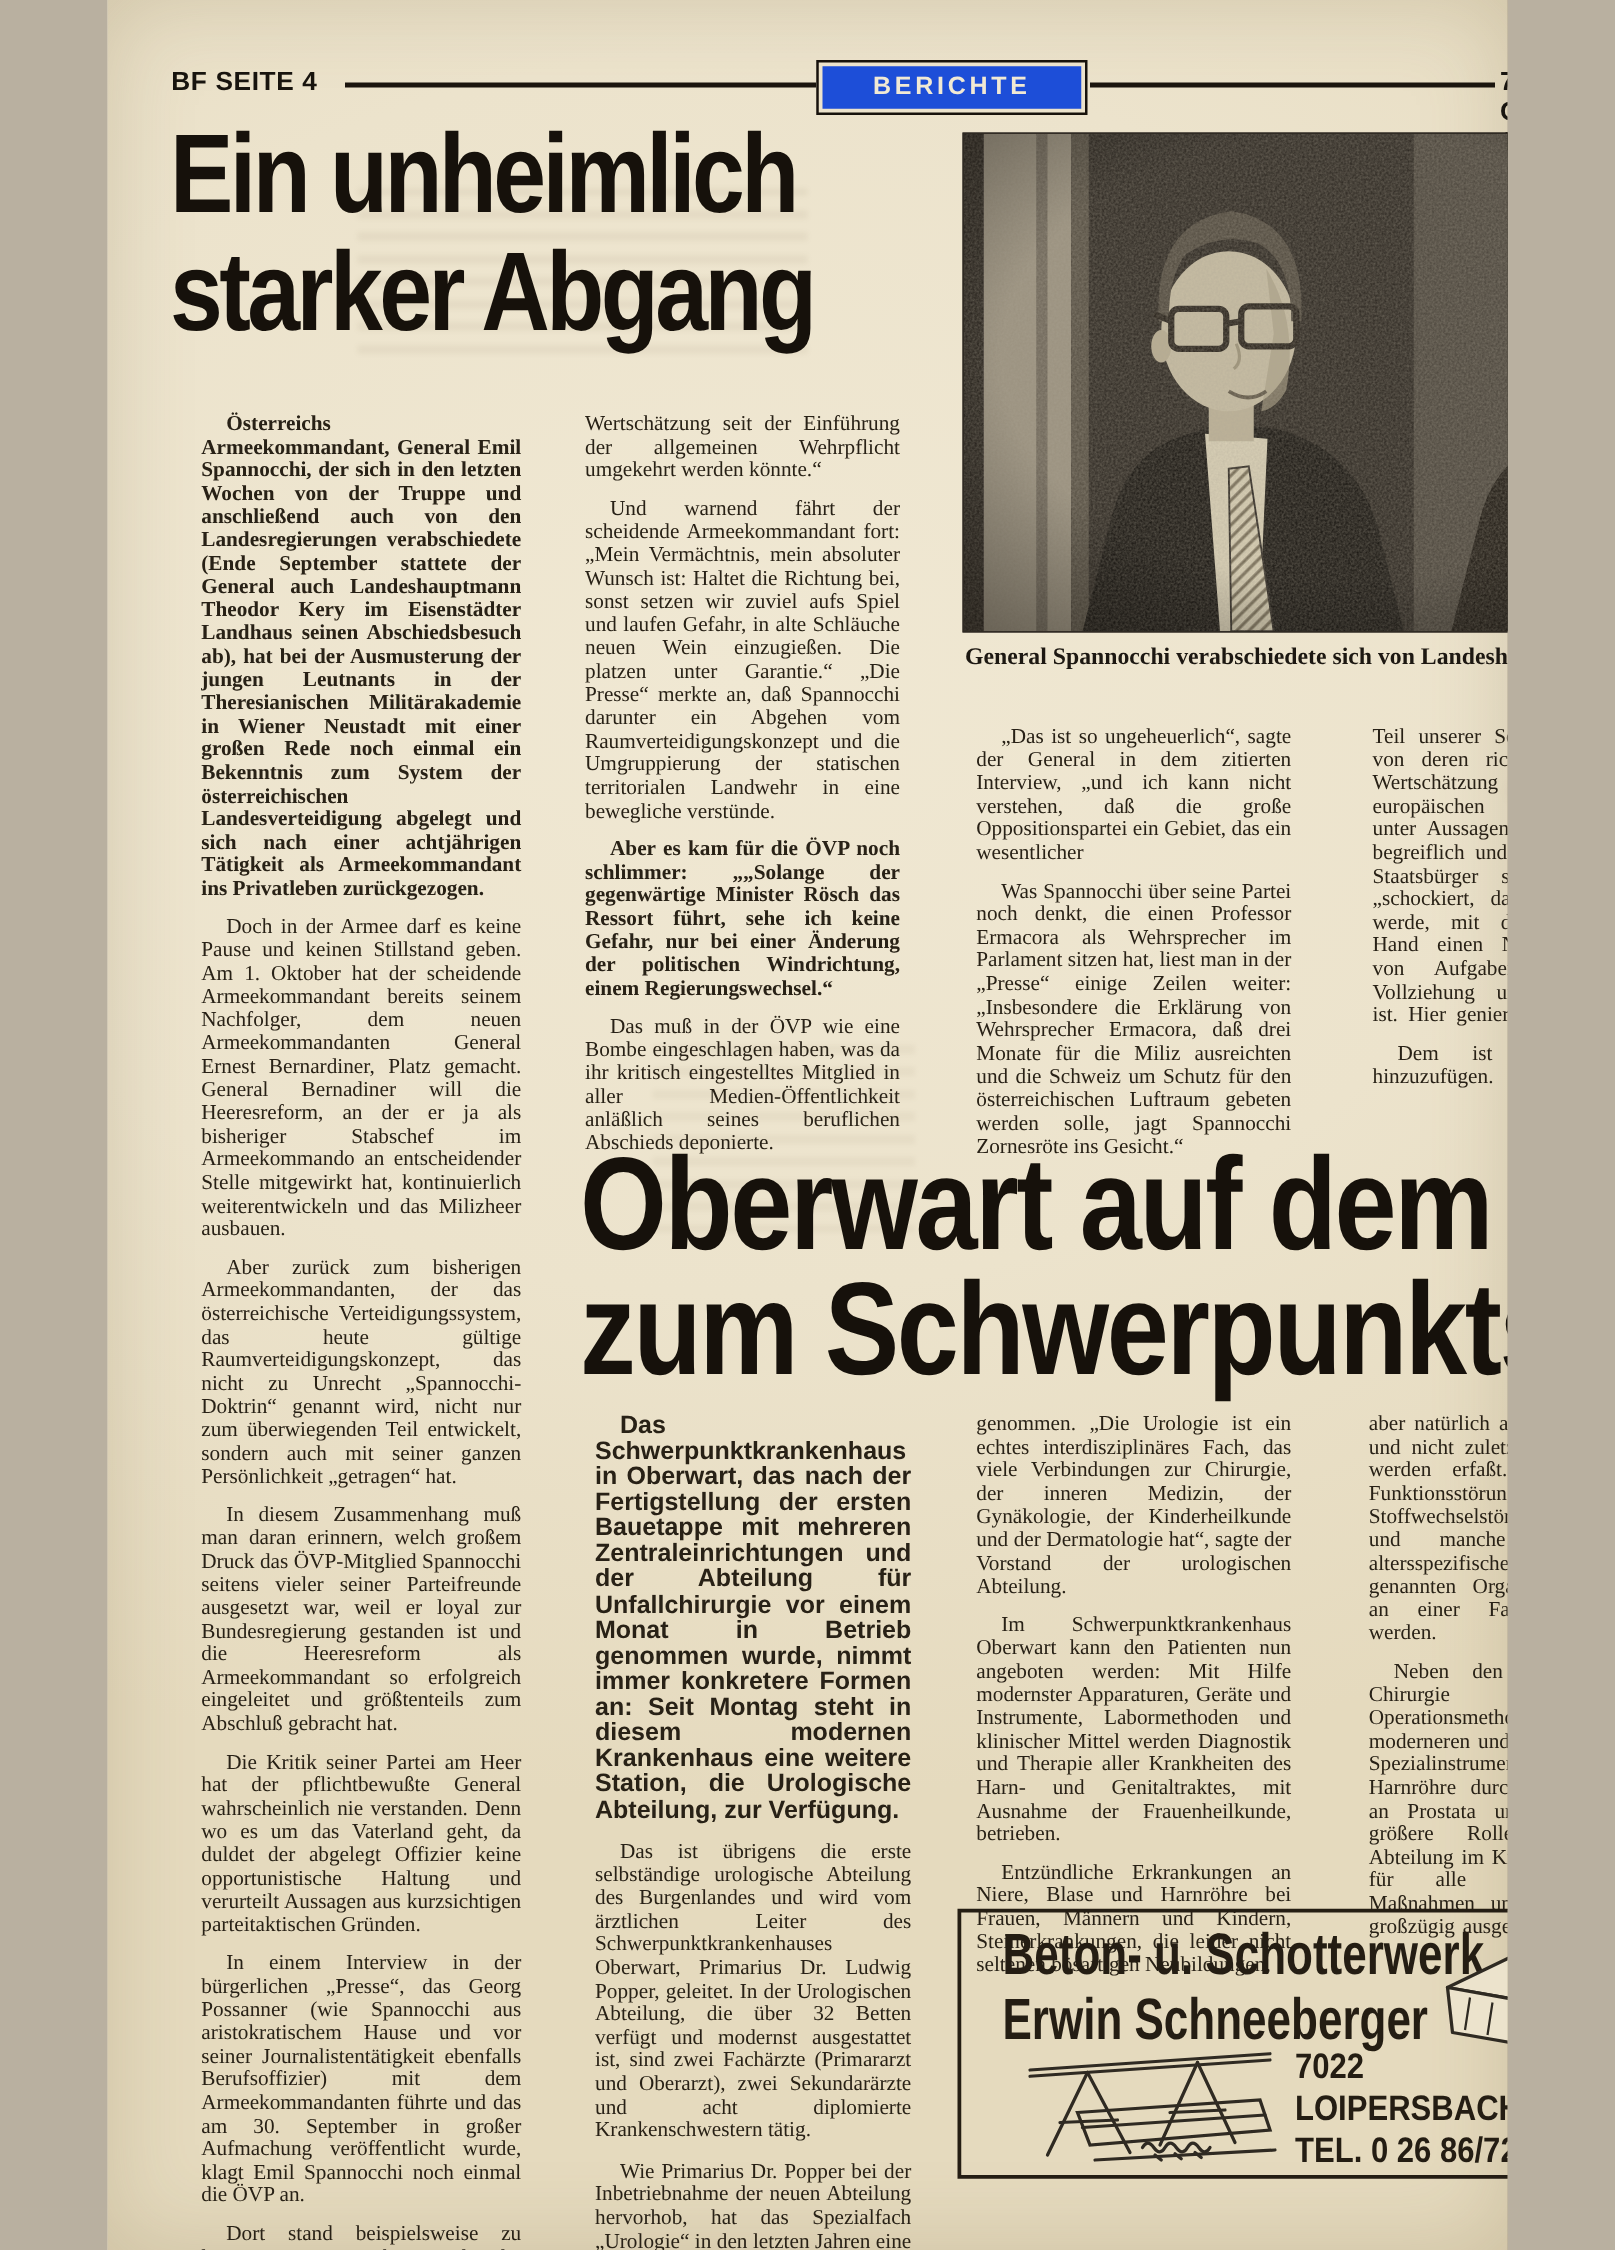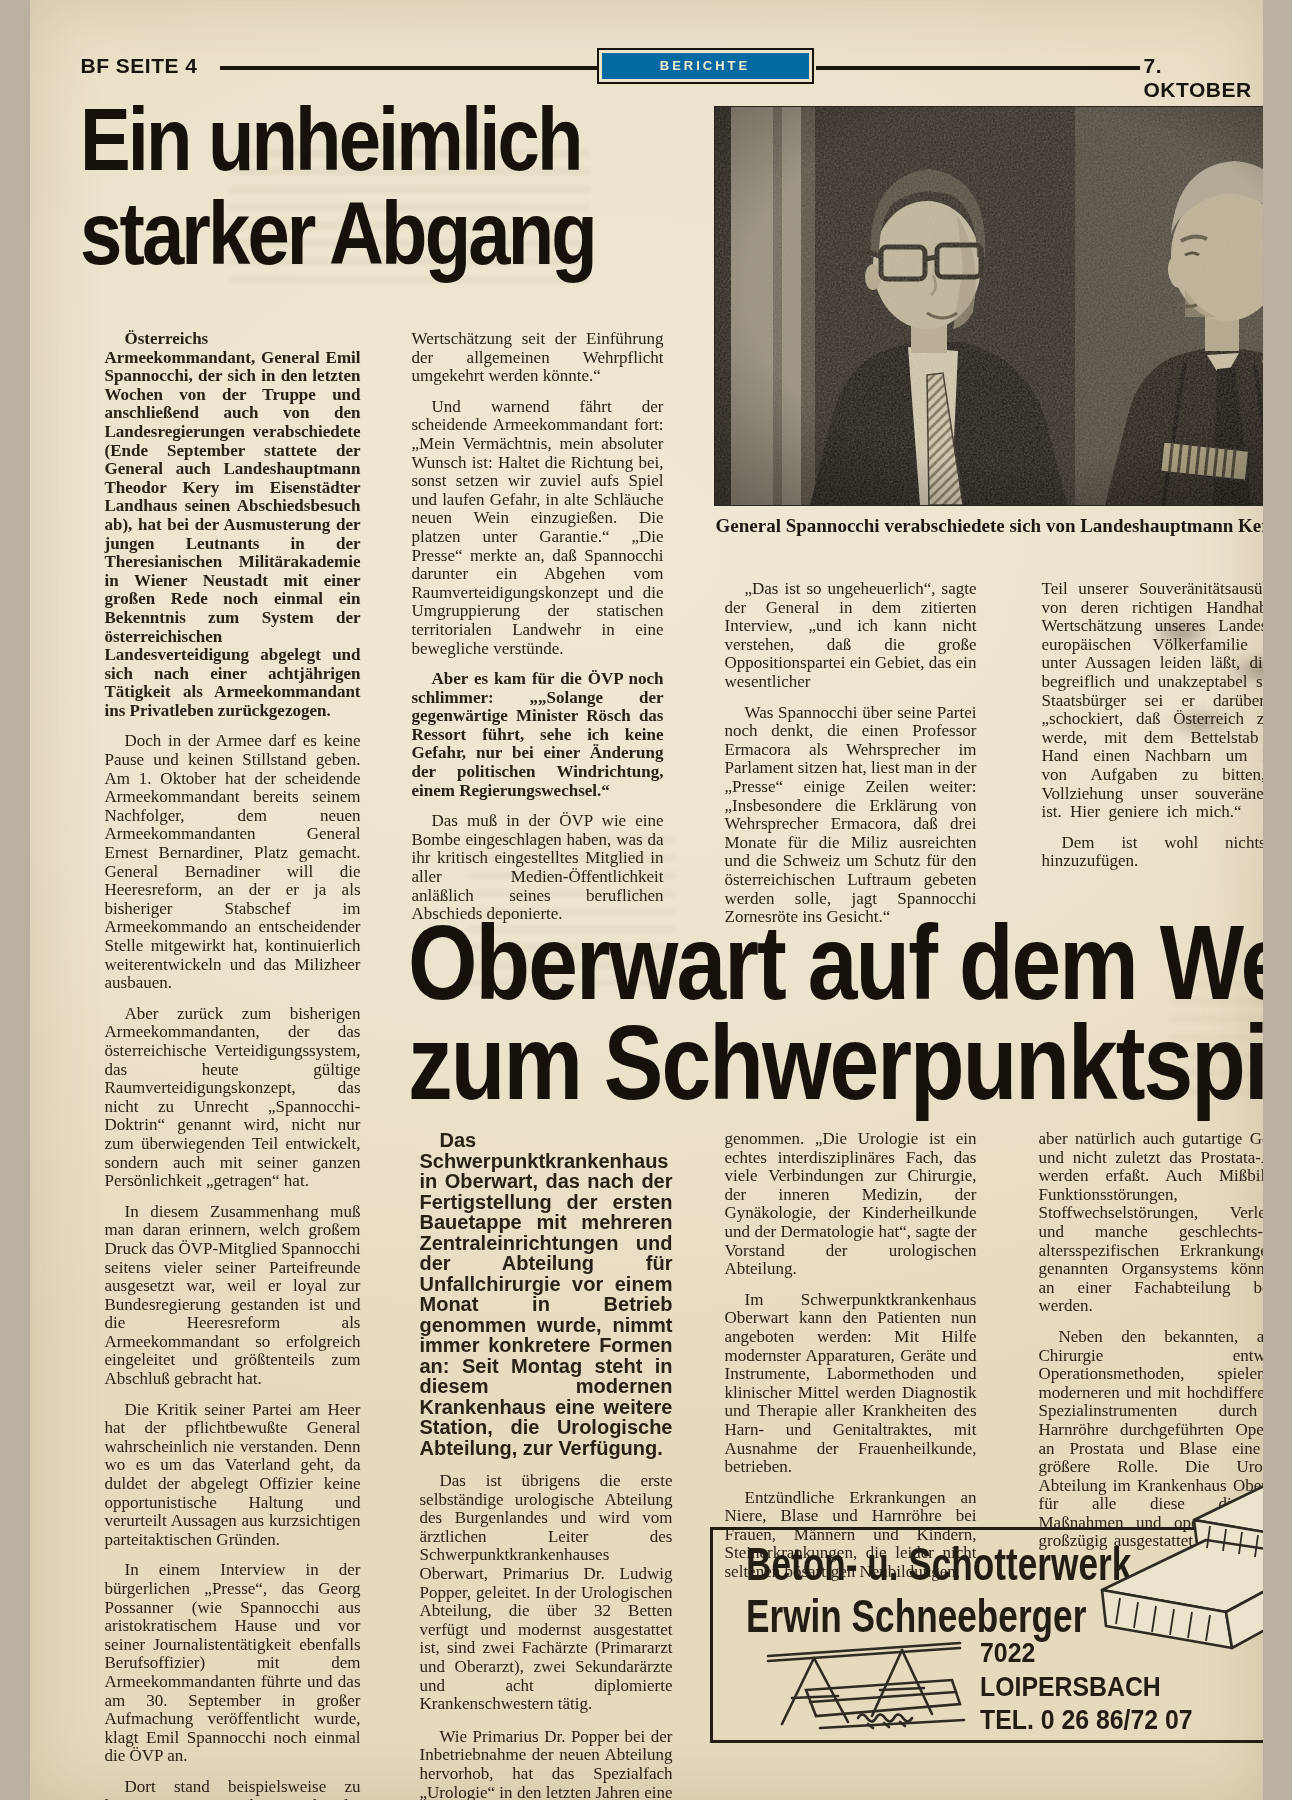--- a/index.html
+++ b/index.html
@@ -4,7 +4,7 @@
 <style>
   html,body{margin:0;padding:0;background:#b9b0a0;}
   .page{
-    position:relative;width:1233px;height:1800px;margin:0 auto;overflow:hidden;
+    position:relative;width:1120px;height:1800px;margin:0 auto;overflow:hidden;
     background:radial-gradient(ellipse 1200px 900px at 45% 30%, #f0e8d3 0%, #ece3cc 55%, #e5dabe 100%);
     box-shadow:inset 0 0 70px rgba(120,100,60,.22);
     font-family:"Liberation Serif", serif;color:#261f15;

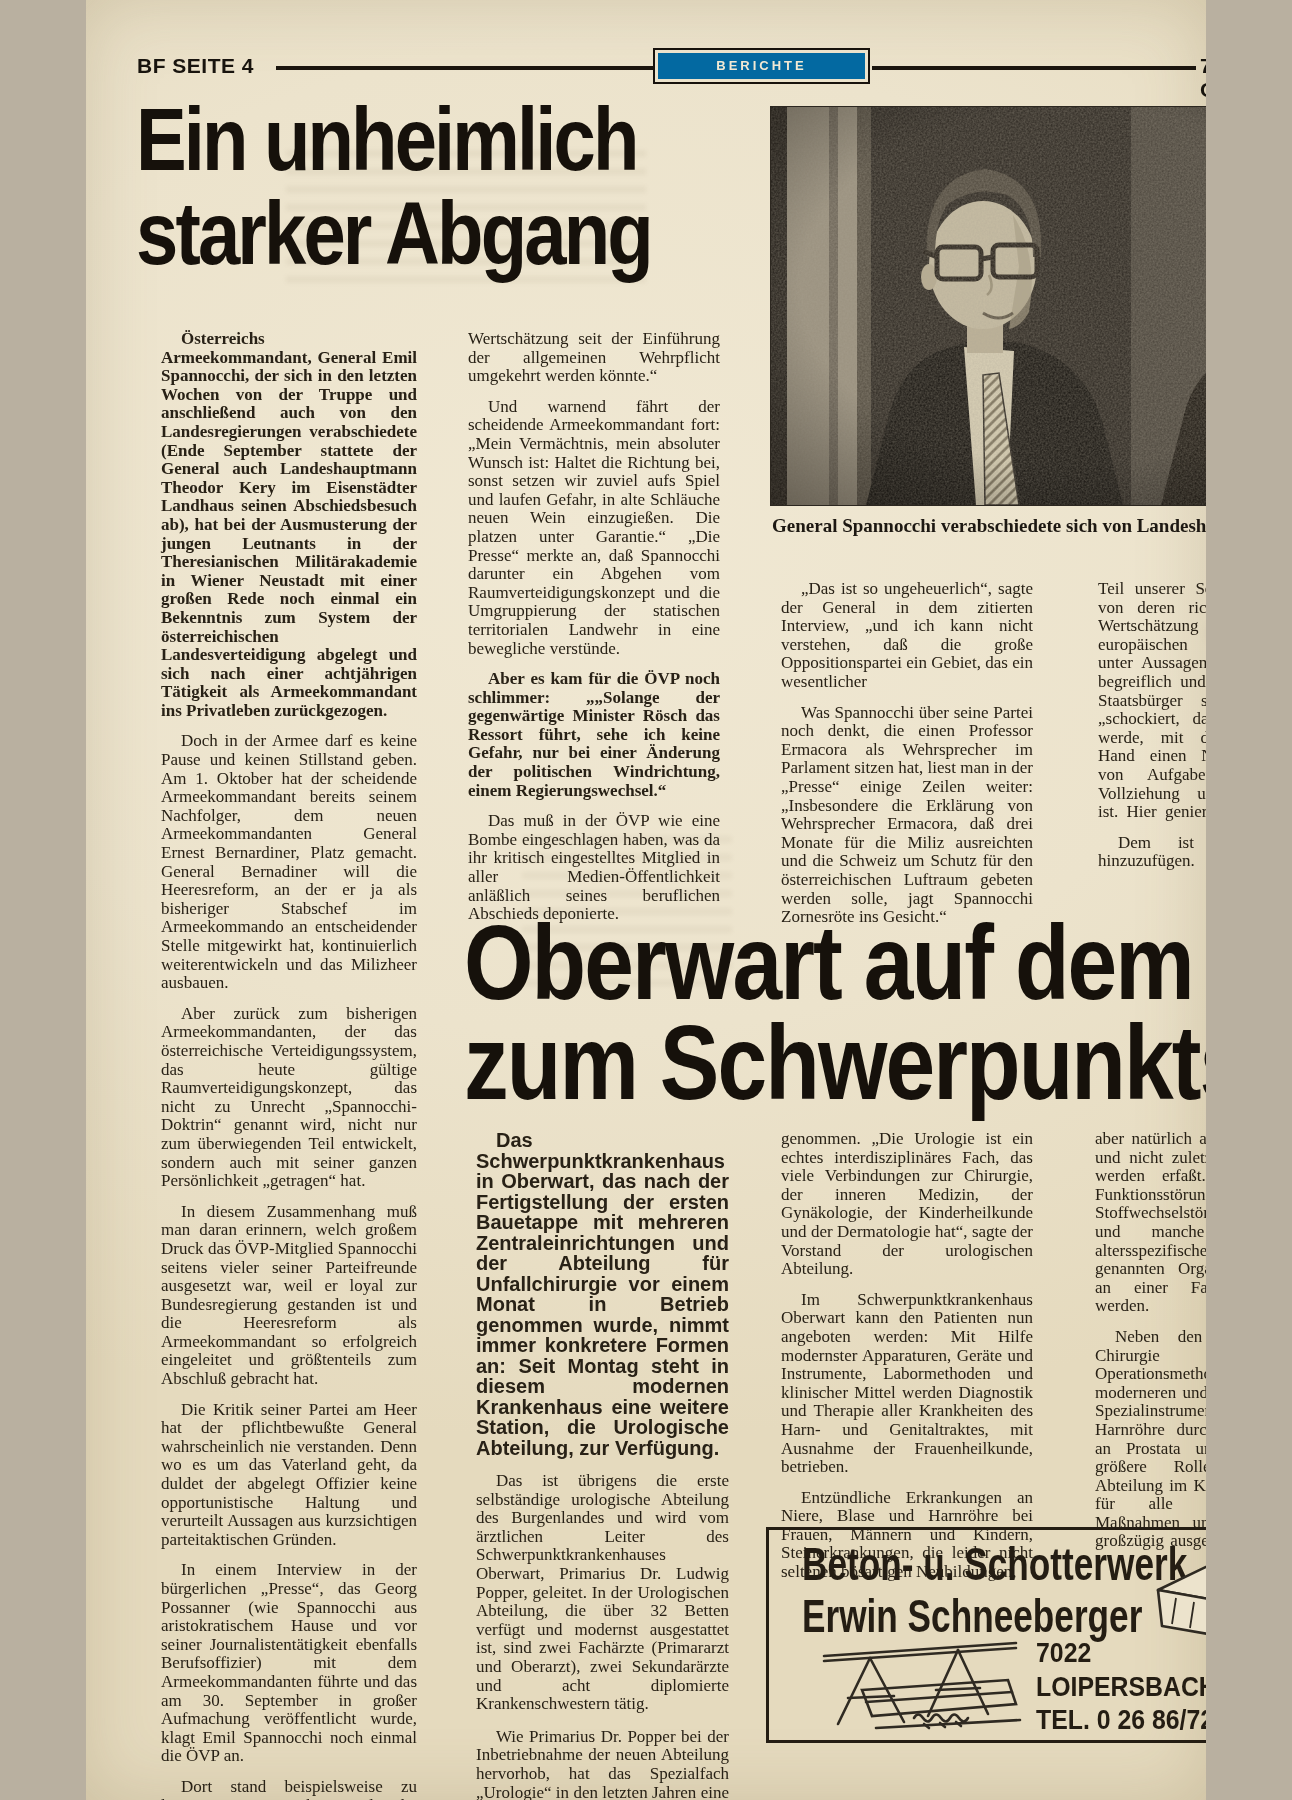--- a/index.html
+++ b/index.html
@@ -13,8 +13,8 @@
   .rule{position:absolute;height:4px;background:#1b150e;}
   .mast{position:absolute;font-family:"Liberation Sans",sans-serif;font-weight:700;font-size:21px;letter-spacing:.5px;color:#18140e;}
   .secbox{position:absolute;border:2px solid #17120c;background:#ece3cc;padding:3px;}
-  .secbox .inner{background:#0369a1;color:#f1e9d4;font-family:"Liberation Sans",sans-serif;
-    font-weight:700;font-size:13px;letter-spacing:3px;padding:5px 26px 6px;text-align:center;}
+  .secbox .inner{background:#1d4ed8;color:#f1e9d4;font-family:"Liberation Sans",sans-serif;
+    font-weight:700;font-size:20px;letter-spacing:3px;padding:5px 26px 6px;text-align:center;}
   .headline{position:absolute;font-family:"Liberation Sans",sans-serif;font-weight:700;color:#16110b;
     letter-spacing:-3px;font-size:80px;line-height:.98;white-space:nowrap;transform:scale(.95,1.12);transform-origin:0 0;}
   .headline2{font-size:94px;letter-spacing:-2px;}

